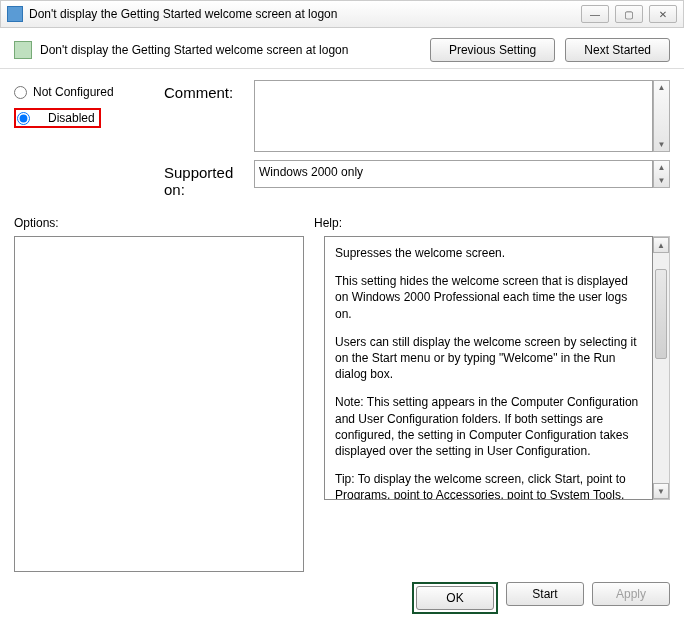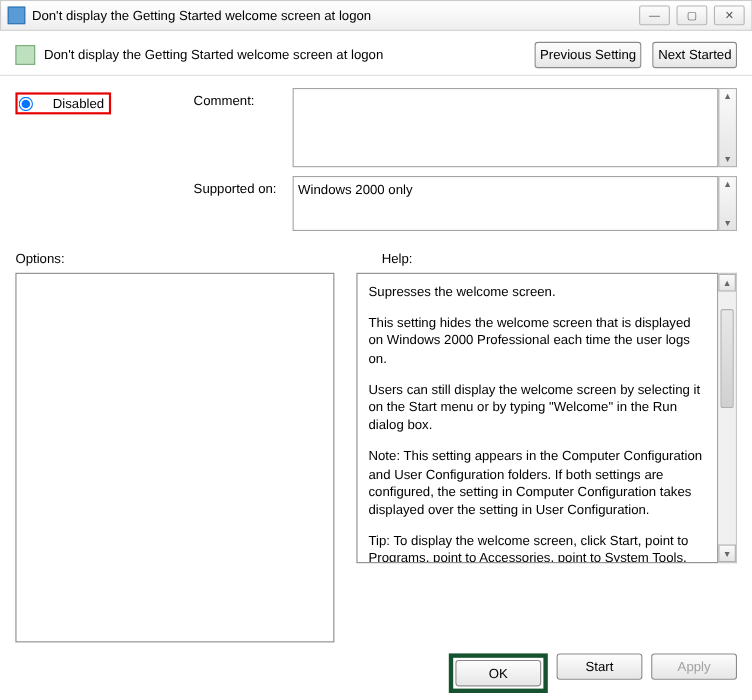--- a/index.html
+++ b/index.html
@@ -17,7 +17,7 @@
     .header-icon { width: 18px; height: 18px; background: #bfe0bf; border: 1px solid #7a7; margin-right: 8px; }
     .header-title { font-size: 12px; }
     .header-buttons { margin-left: auto; display: flex; gap: 10px; }
-    .win-button { height: 24px; padding: 0 4px; border: 1px solid #8a8a8a; background: linear-gradient(#fdfdfd,#e6e6e6); border-radius: 3px; font-size: 12px; display: flex; align-items: center; justify-content: center; }
+    .win-button { height: 24px; padding: 0 18px; border: 1px solid #8a8a8a; background: linear-gradient(#fdfdfd,#e6e6e6); border-radius: 3px; font-size: 12px; display: flex; align-items: center; justify-content: center; }
     
     .divider { height: 2px; border-top: 1px solid #ddd; margin: 6px -14px 10px -14px; }
     

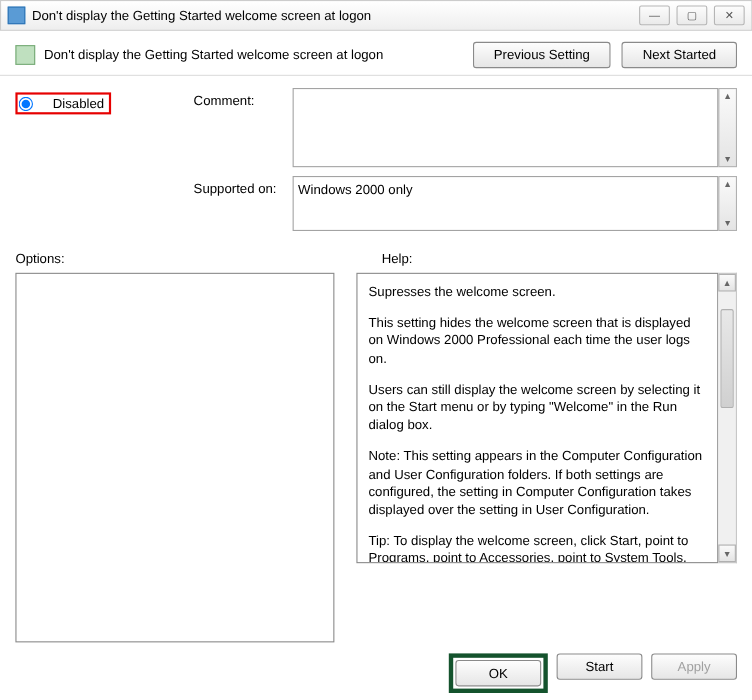--- a/index.html
+++ b/index.html
@@ -81,6 +81,10 @@
 
   <div class="columns">
     <div class="left-col">
+      <div class="radio-row">
+        <input type="radio" name="state" style="">
+        <label>Not Configured</label>
+      </div>
       <div class="radio-row" style="margin-top:2px;">
         <span class="highlight-box">
           <input type="radio" name="state" checked="" style="">

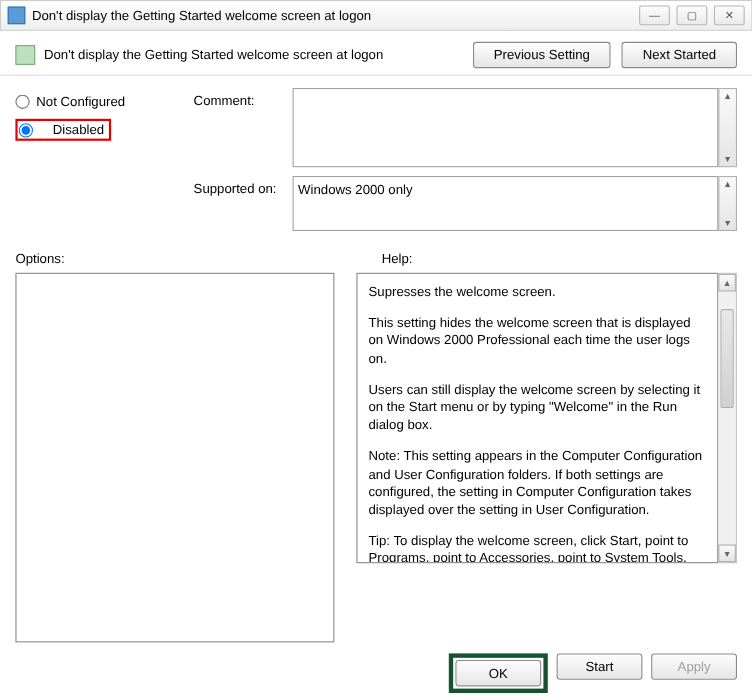--- a/index.html
+++ b/index.html
@@ -30,7 +30,7 @@
     .highlight-box { border: 2px solid #e60000; padding: 1px 4px 1px 1px; display: inline-flex; align-items: center; gap: 12px; }
     
     .field-row { display: flex; margin-bottom: 8px; align-items:flex-start; }
-    .field-label { width: 90px; font-size: 12px; padding-top: 4px; margin-left: 12px; }
+    .field-label { width: 90px; font-size: 15px; padding-top: 4px; }
     .textarea-wrap { flex: 1; display:flex; }
     .comment-box { flex:1; height: 72px; border: 1px solid #a3a3a3; resize: none; font-family: inherit; font-size: 12px; padding: 2px; }
     .scroll-arrow { width: 17px; border: 1px solid #b0b0b0; background: linear-gradient(#fafafa,#e4e4e4); display: flex; flex-direction: column; justify-content: space-between; }

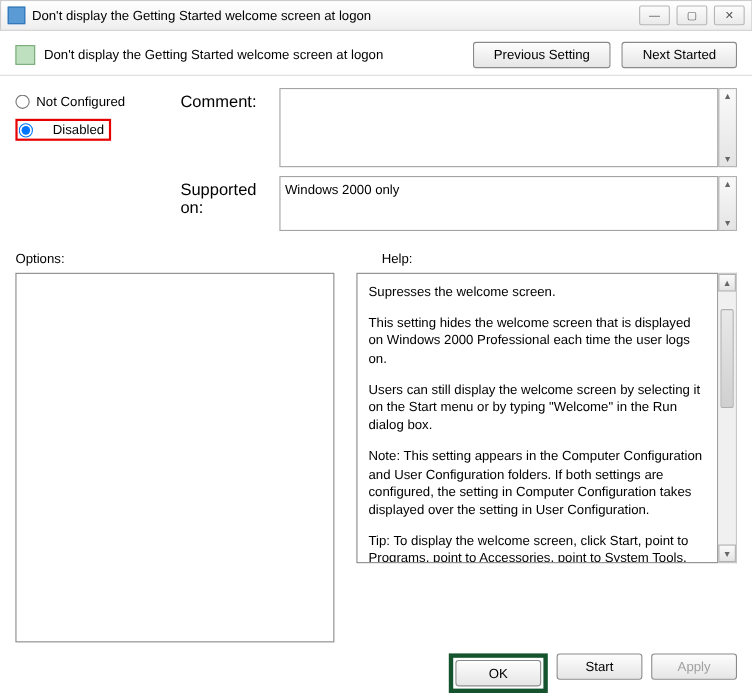--- a/index.html
+++ b/index.html
@@ -35,7 +35,7 @@
     .comment-box { flex:1; height: 72px; border: 1px solid #a3a3a3; resize: none; font-family: inherit; font-size: 12px; padding: 2px; }
     .scroll-arrow { width: 17px; border: 1px solid #b0b0b0; background: linear-gradient(#fafafa,#e4e4e4); display: flex; flex-direction: column; justify-content: space-between; }
     .scroll-arrow span { font-size: 8px; text-align: center; color: #666; padding: 2px 0; }
-    .supported-box { flex:1; height: 50px; border: 1px solid #a3a3a3; padding: 4px; font-size: 12px; background:#fff; }
+    .supported-box { flex:1; height: 28px; border: 1px solid #a3a3a3; padding: 4px; font-size: 12px; background:#fff; }
     
     .mid-labels { display: flex; margin-top: 10px; gap: 33px; }
     .mid-labels .lbl-left { width: 300px; }

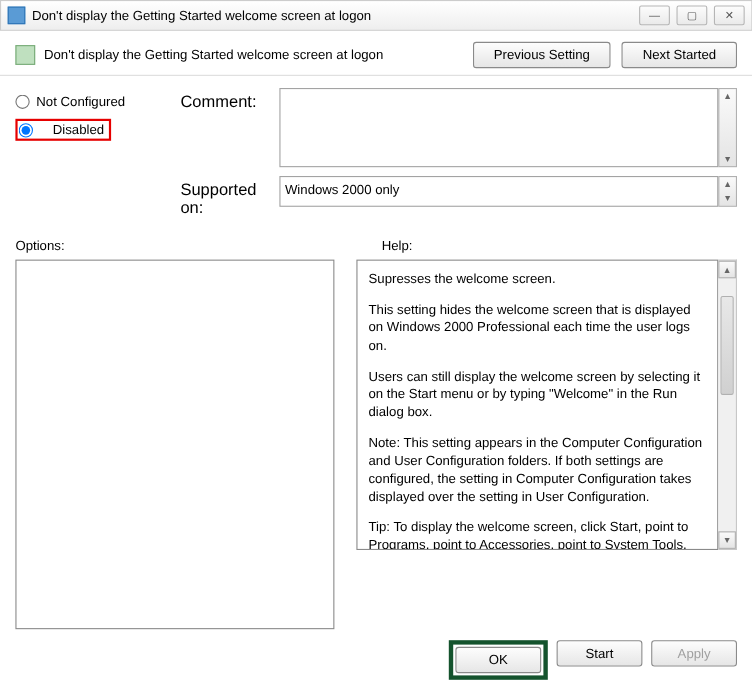--- a/index.html
+++ b/index.html
@@ -37,7 +37,7 @@
     .scroll-arrow span { font-size: 8px; text-align: center; color: #666; padding: 2px 0; }
     .supported-box { flex:1; height: 28px; border: 1px solid #a3a3a3; padding: 4px; font-size: 12px; background:#fff; }
     
-    .mid-labels { display: flex; margin-top: 10px; gap: 33px; }
+    .mid-labels { display: flex; margin-top: 10px; }
     .mid-labels .lbl-left { width: 300px; }
     .panes { display: flex; gap: 20px; margin-top: 6px; position: relative; }
     .options-pane { width: 290px; height: 336px; border: 1px solid #8a8a8a; background: #fff; }

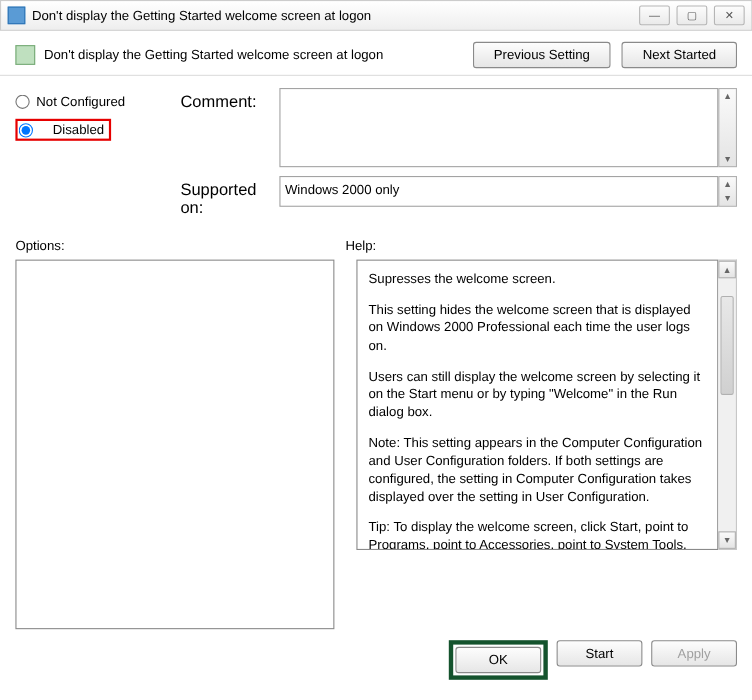--- a/index.html
+++ b/index.html
@@ -50,7 +50,7 @@
     .help-scroll .track { flex:1; }
     
     .footer { display: flex; justify-content: flex-end; gap: 8px; padding: 10px 14px; }
-    .ok-highlight { border: 4px solid #14532d; padding: 2px; }
+    .ok-highlight { border: 2px solid #14532d; padding: 2px; }
     .footer .win-button { width: 78px; }
     .win-button.disabled { color: #a0a0a0; }
   </style>

